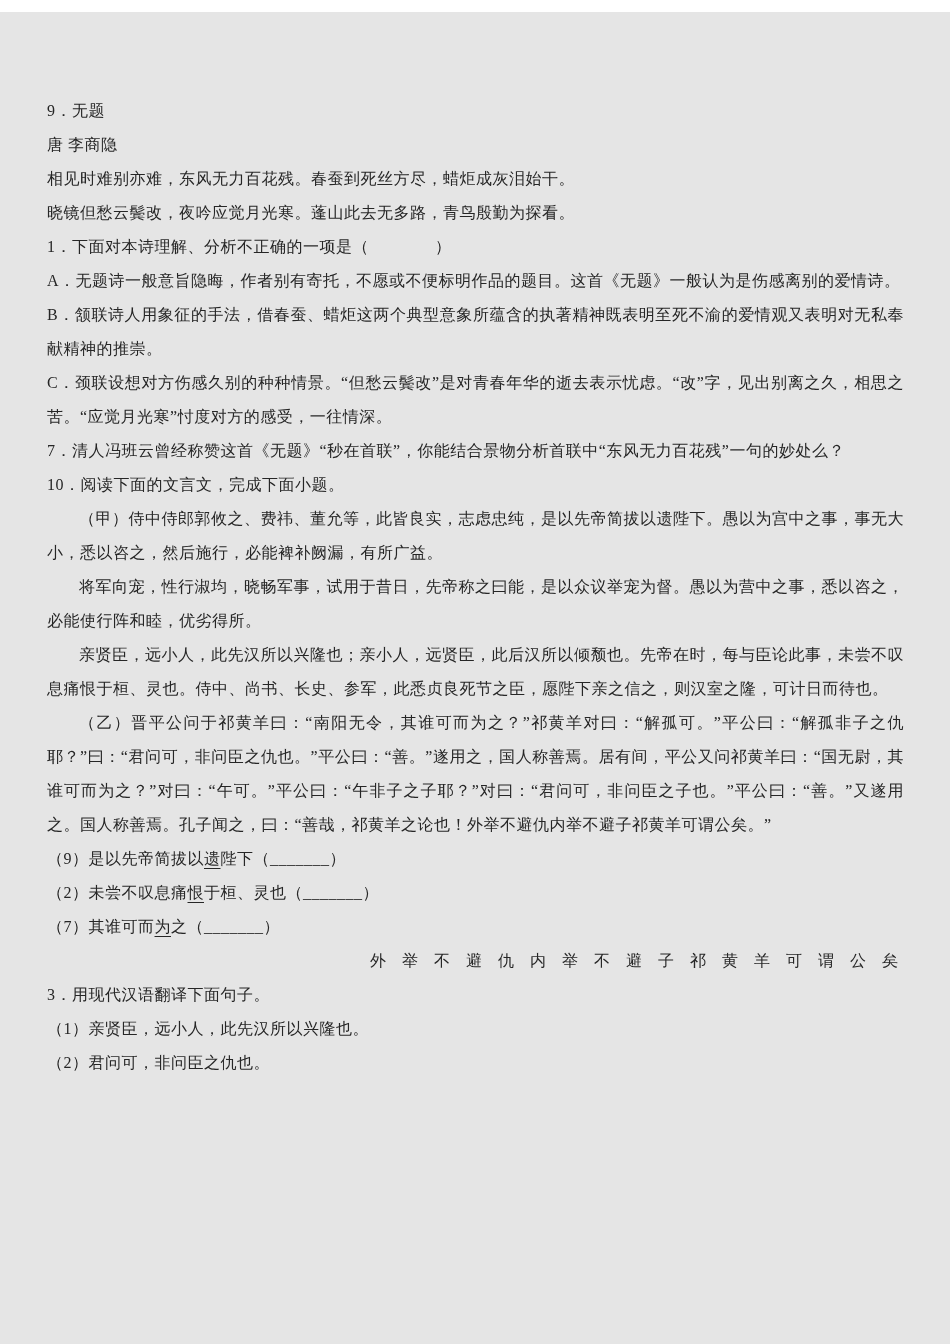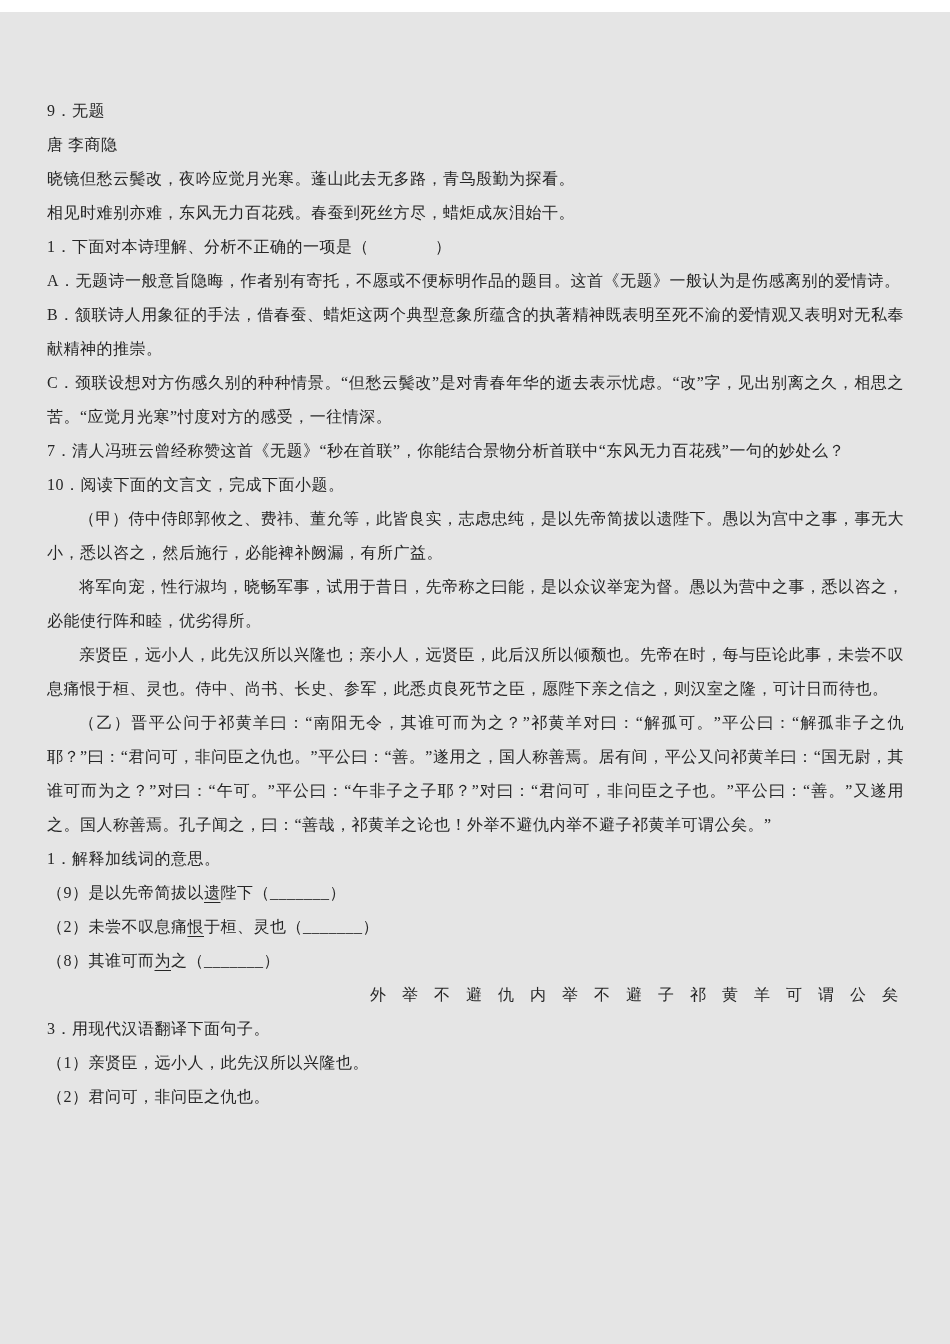--- a/index.html
+++ b/index.html
@@ -36,8 +36,8 @@
   <div class="doc-body">
       <p class="para"><span>9．无题</span></p>
       <p class="para"><span>唐  李商隐</span></p>
+      <p class="para"><span>相见时难别亦难，东风无力百花残。春蚕到死丝方尽，蜡炬成灰泪始干。</span></p>
       <p class="para"><span>晓镜但愁云鬓改，夜吟应觉月光寒。蓬山此去无多路，青鸟殷勤为探看。</span></p>
-      <p class="para"><span>相见时难别亦难，东风无力百花残。春蚕到死丝方尽，蜡炬成灰泪始干。</span></p>
       <p class="para"><span>1．下面对本诗理解、分析不正确的一项是（　　　　）</span></p>
       <p class="para"><span>A．无题诗一般意旨隐晦，作者别有寄托，不愿或不便标明作品的题目。这首《无题》一般认为是伤感离别的爱情诗。</span></p>
       <p class="para"><span>B．颔联诗人用象征的手法，借春蚕、蜡炬这两个典型意象所蕴含的执著精神既表明至死不渝的爱情观又表明对无私奉献精神的推崇。</span></p>

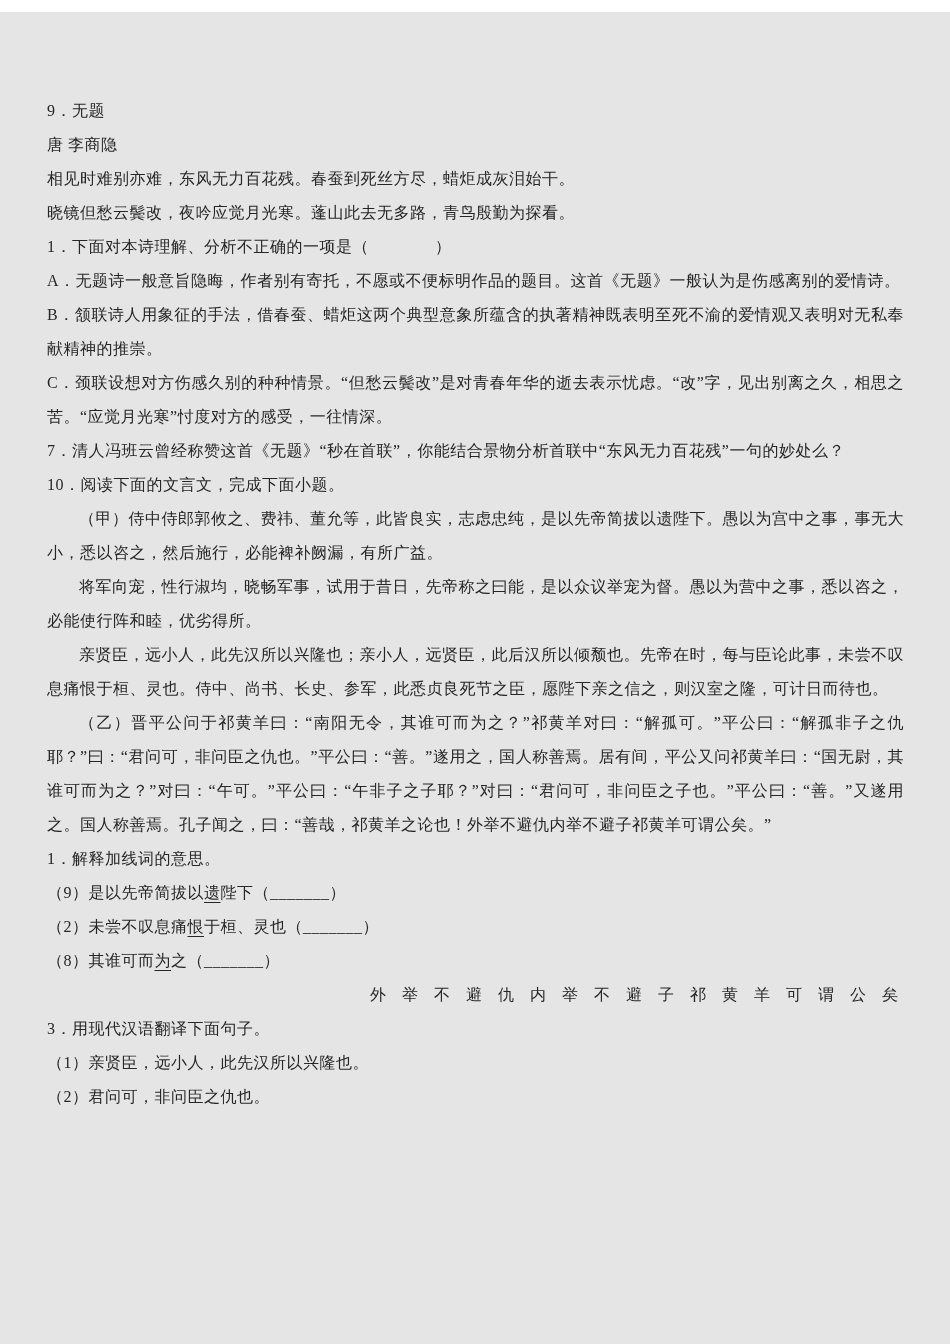--- a/index.html
+++ b/index.html
@@ -48,7 +48,6 @@
       <p class="para indent"><span>将军向宠，性行淑均，晓畅军事，试用于昔日，先帝称之曰能，是以众议举宠为督。愚以为营中之事，悉以咨之，必能使行阵和睦，优劣得所。</span></p>
       <p class="para indent"><span>亲贤臣，远小人，此先汉所以兴隆也；亲小人，远贤臣，此后汉所以倾颓也。先帝在时，每与臣论此事，未尝不叹息痛恨于桓、灵也。侍中、尚书、长史、参军，此悉贞良死节之臣，愿陛下亲之信之，则汉室之隆，可计日而待也。</span></p>
       <p class="para indent"><span>（乙）晋平公问于祁黄羊曰：“南阳无令，其谁可而为之？”祁黄羊对曰：“解孤可。”平公曰：“解孤非子之仇耶？”曰：“君问可，非问臣之仇也。”平公曰：“善。”遂用之，国人称善焉。居有间，平公又问祁黄羊曰：“国无尉，其谁可而为之？”对曰：“午可。”平公曰：“午非子之子耶？”对曰：“君问可，非问臣之子也。”平公曰：“善。”又遂用之。国人称善焉。孔子闻之，曰：“善哉，祁黄羊之论也！外举不避仇内举不避子祁黄羊可谓公矣。”</span></p>
-      <p class="para"><span>1．解释加线词的意思。</span></p>
       <p class="para"><span>（9）是以先帝简拔以</span><span class="u">遗</span><span>陛下（_______）</span></p>
       <p class="para"><span>（2）未尝不叹息痛</span><span class="u">恨</span><span>于桓、灵也（_______）</span></p>
       <p class="para"><span>（8）其谁可而</span><span class="u">为</span><span>之（_______）</span></p>

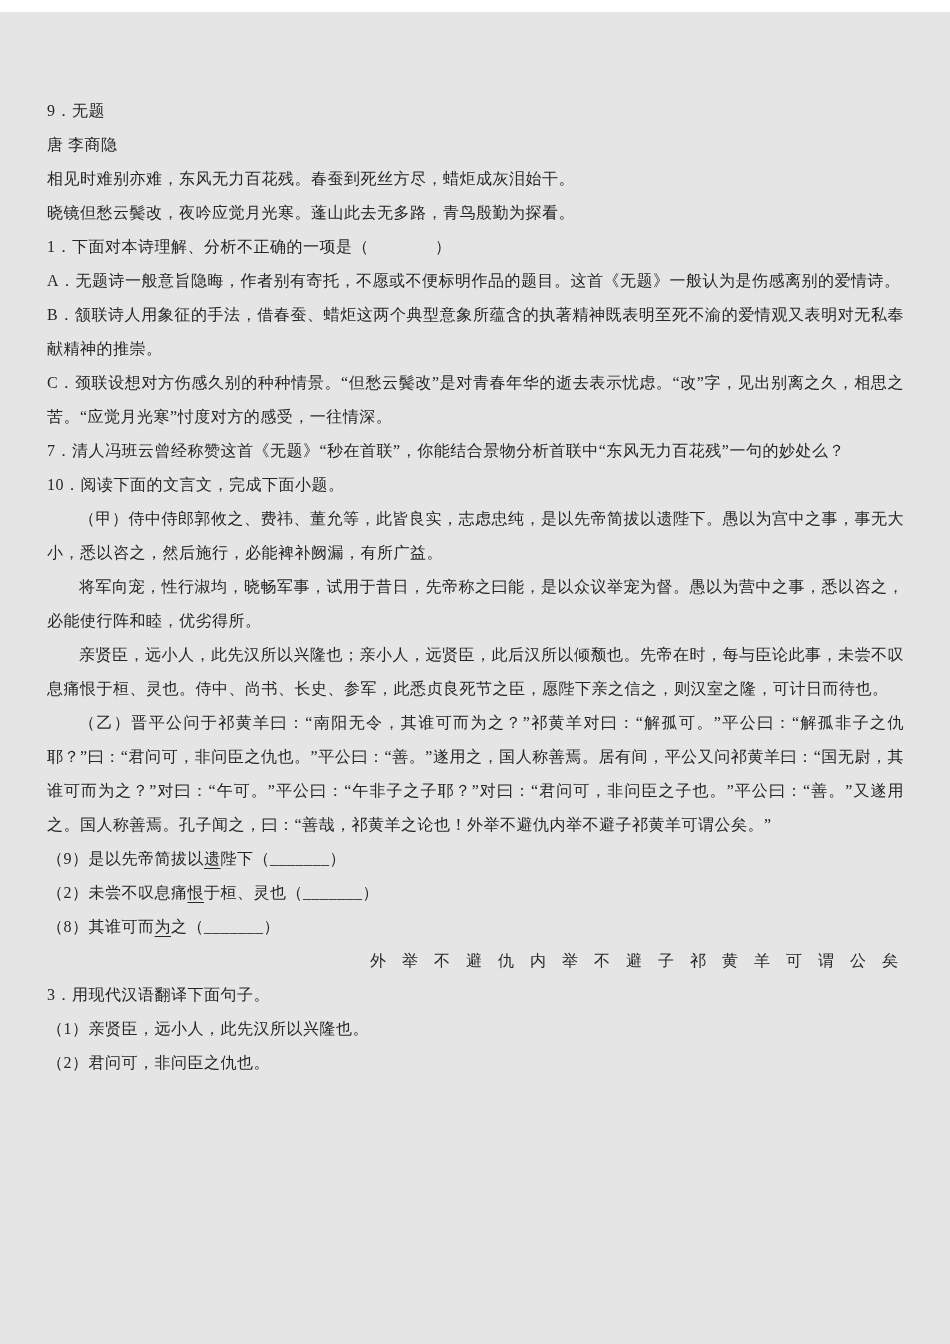--- a/index.html
+++ b/index.html
@@ -50,7 +50,7 @@
       <p class="para indent"><span>（乙）晋平公问于祁黄羊曰：“南阳无令，其谁可而为之？”祁黄羊对曰：“解孤可。”平公曰：“解孤非子之仇耶？”曰：“君问可，非问臣之仇也。”平公曰：“善。”遂用之，国人称善焉。居有间，平公又问祁黄羊曰：“国无尉，其谁可而为之？”对曰：“午可。”平公曰：“午非子之子耶？”对曰：“君问可，非问臣之子也。”平公曰：“善。”又遂用之。国人称善焉。孔子闻之，曰：“善哉，祁黄羊之论也！外举不避仇内举不避子祁黄羊可谓公矣。”</span></p>
       <p class="para"><span>（9）是以先帝简拔以</span><span class="u">遗</span><span>陛下（_______）</span></p>
       <p class="para"><span>（2）未尝不叹息痛</span><span class="u">恨</span><span>于桓、灵也（_______）</span></p>
-      <p class="para"><span>（8）其谁可而</span><span class="u">为</span><span>之（_______）</span></p>
+      <p class="para"><span>（7）其谁可而</span><span class="u">为</span><span>之（_______）</span></p>
       <p class="para spaced"><span>外 举 不 避 仇 内 举 不 避 子 祁 黄 羊 可 谓 公 矣</span></p>
       <p class="para"><span>3．用现代汉语翻译下面句子。</span></p>
       <p class="para"><span>（1）亲贤臣，远小人，此先汉所以兴隆也。</span></p>

